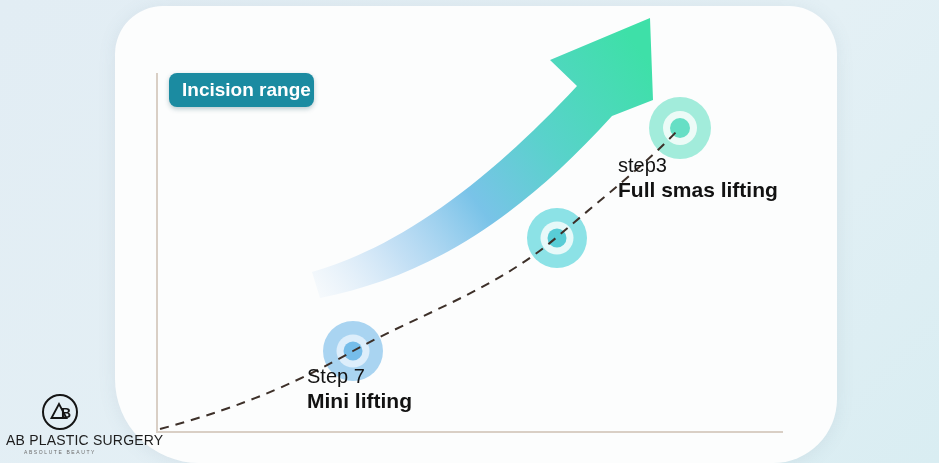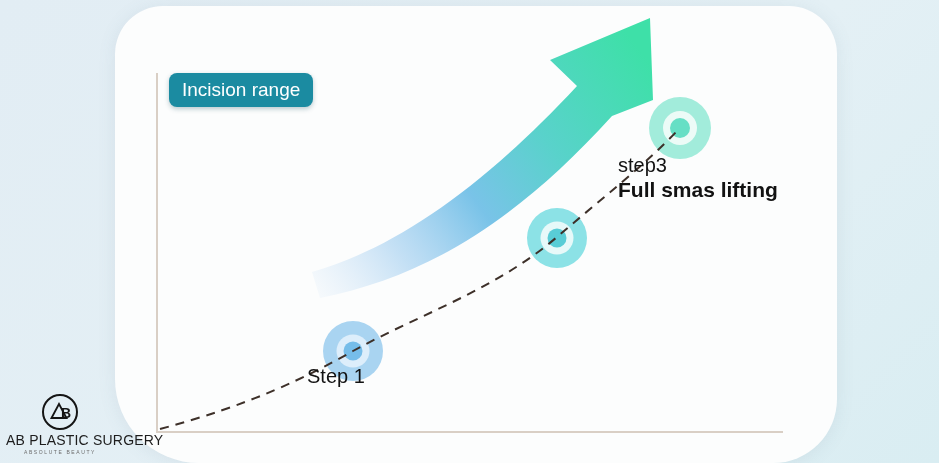--- a/index.html
+++ b/index.html
@@ -25,8 +25,8 @@
   .badge {
     position: absolute;
     background: #1b8ba1; color: #ffffff;
-    font-size: 19px; font-weight: 400; line-height: 1;
-    padding: 7px 13px 8px 13px; border-radius: 8px;
+    font-size: 19px; font-weight: 700; line-height: 1;
+    padding: 7px 3px 8px 13px; border-radius: 8px;
     box-shadow: 0 2px 5px rgba(10,70,85,0.28);
     white-space: nowrap;
   }

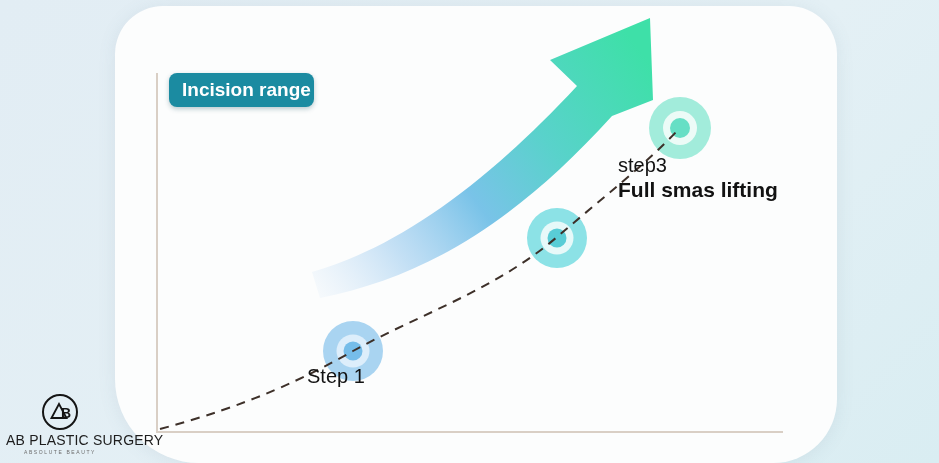--- a/index.html
+++ b/index.html
@@ -100,7 +100,7 @@
   <div class="badge badge-incision">Incision range</div>
 
   <div class="step-label step-label-1">
-    <div class="line1">Step 1</div>
+    <div class="line1">Step 7</div>
   </div>
   <div class="step-label step-label-3">
     <div class="line1">step3</div>

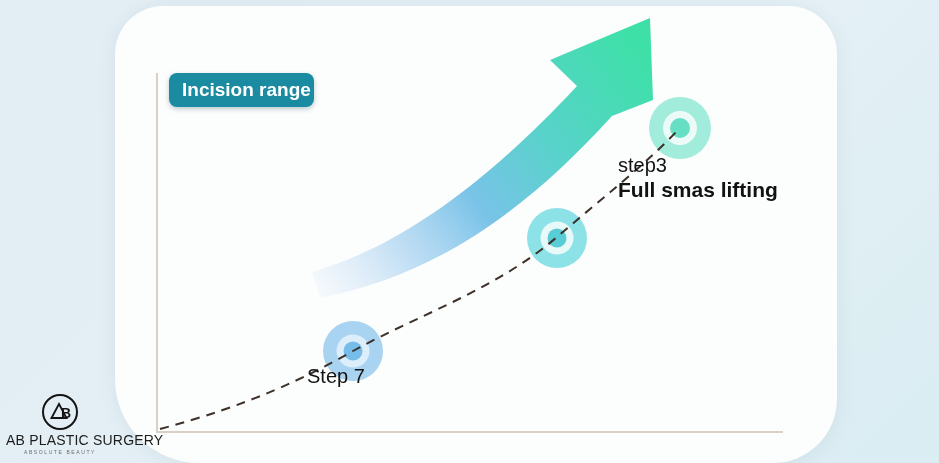--- a/index.html
+++ b/index.html
@@ -101,6 +101,7 @@
 
   <div class="step-label step-label-1">
     <div class="line1">Step 7</div>
+    <div class="line2">Mini lifting</div>
   </div>
   <div class="step-label step-label-3">
     <div class="line1">step3</div>

